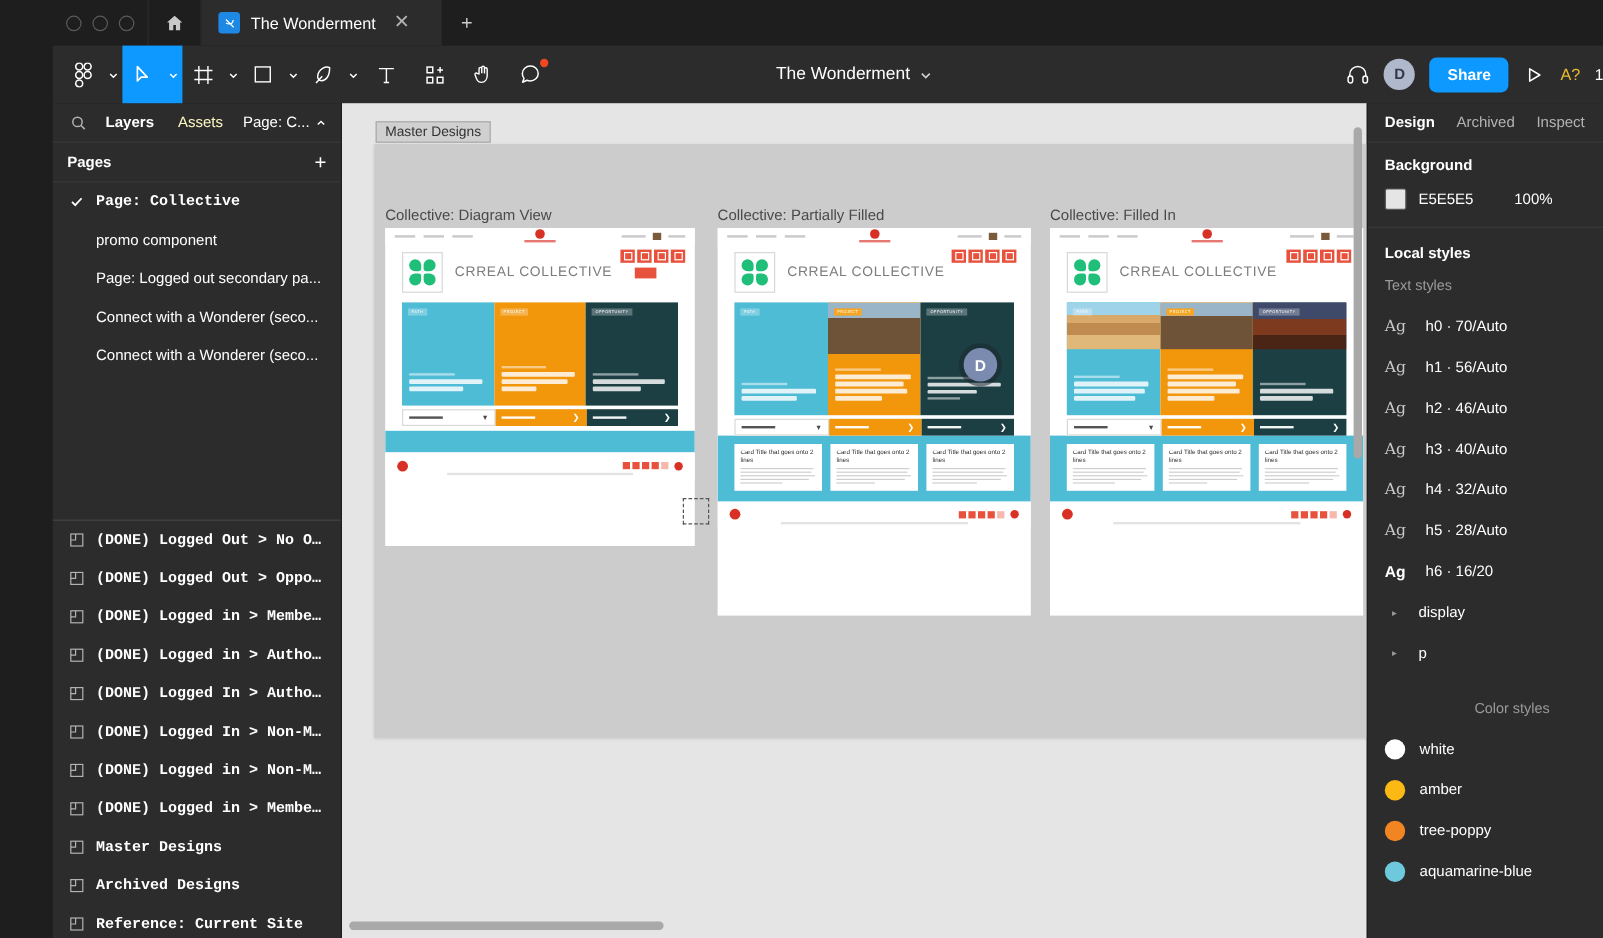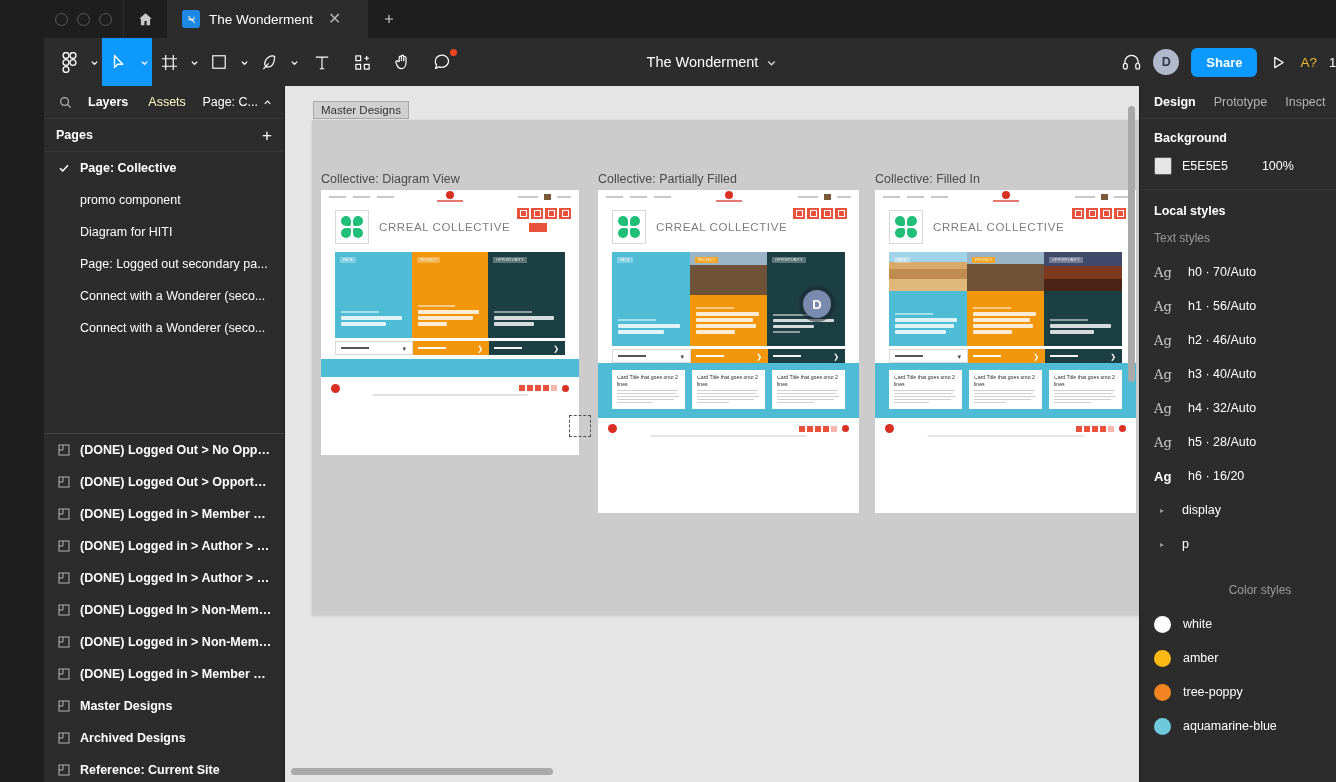--- a/index.html
+++ b/index.html
@@ -992,7 +992,7 @@
     <div class="rightpanel">
       <div class="rp-tabs">
         <span class="rp-tab sel">Design</span>
-        <span class="rp-tab">Prototype</span>
+        <span class="rp-tab">Archived</span>
         <span class="rp-tab">Inspect</span>
       </div>
 

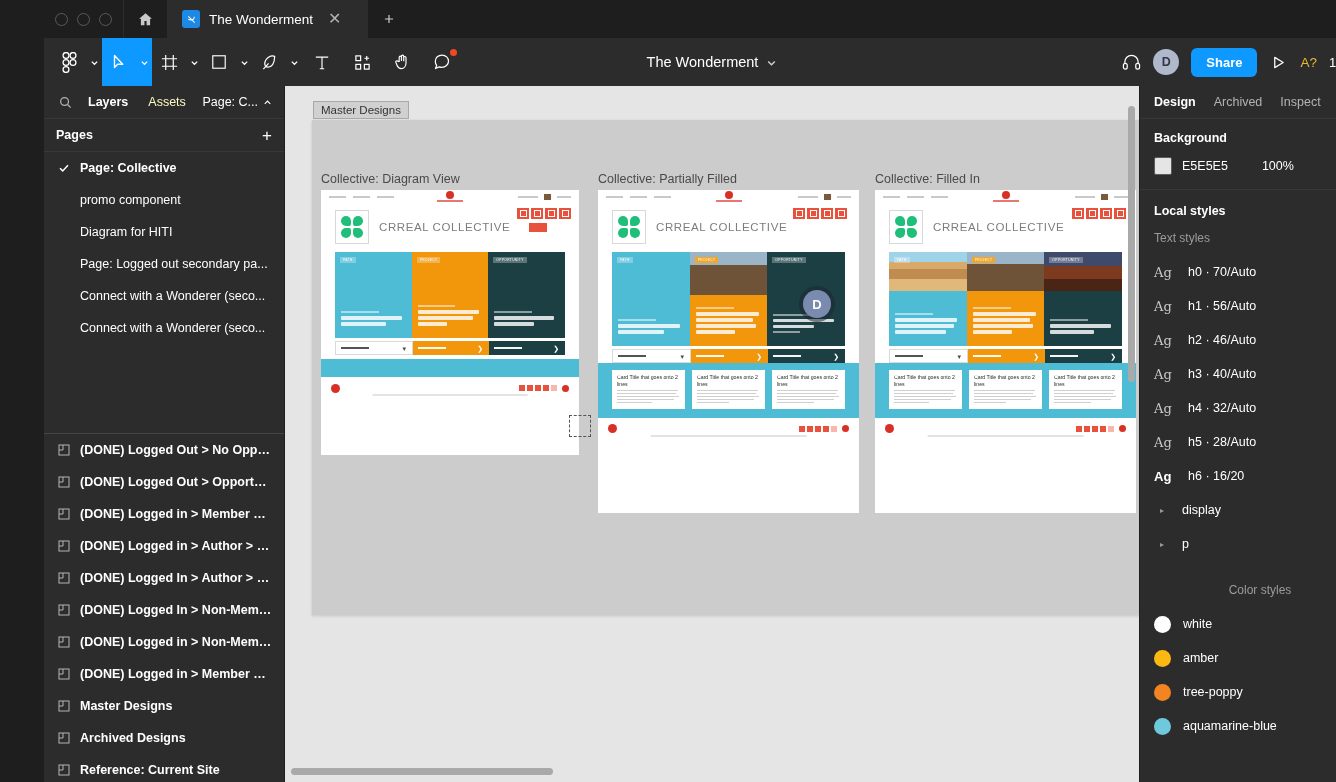--- a/index.html
+++ b/index.html
@@ -132,7 +132,7 @@
   .page-item .check { width: 14px; flex: 0 0 14px; display: flex; align-items: center; color: #ffffff; }
   .page-item .pgicon { width: 14px; flex: 0 0 14px; display: flex; align-items: center; color: #b3b3b3; }
   .page-item .txt { overflow: hidden; text-overflow: ellipsis; }
-  .page-item.bold .txt { font-weight: 700; }
+  .page-item.bold .txt { font-weight: 700; font-family: Liberation Mono, monospace; }
 
   
   .canvas { flex: 1; position: relative; background: #e5e5e5; overflow: hidden; min-width: 0; }

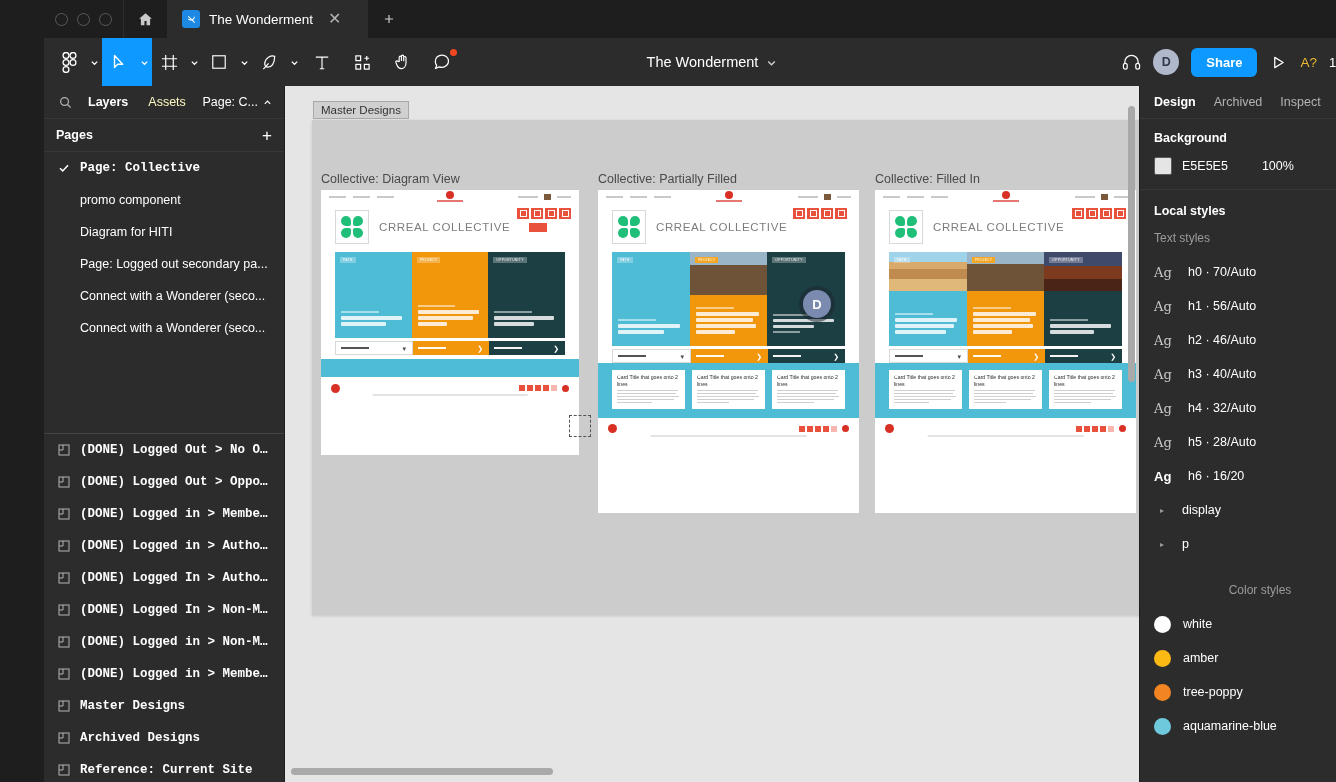--- a/index.html
+++ b/index.html
@@ -500,10 +500,6 @@
           </div>
           <div class="page-item">
             <span class="check"></span>
-            <span class="txt">Diagram for HITI</span>
-          </div>
-          <div class="page-item">
-            <span class="check"></span>
             <span class="txt">Page: Logged out secondary pa...</span>
           </div>
           <div class="page-item">

